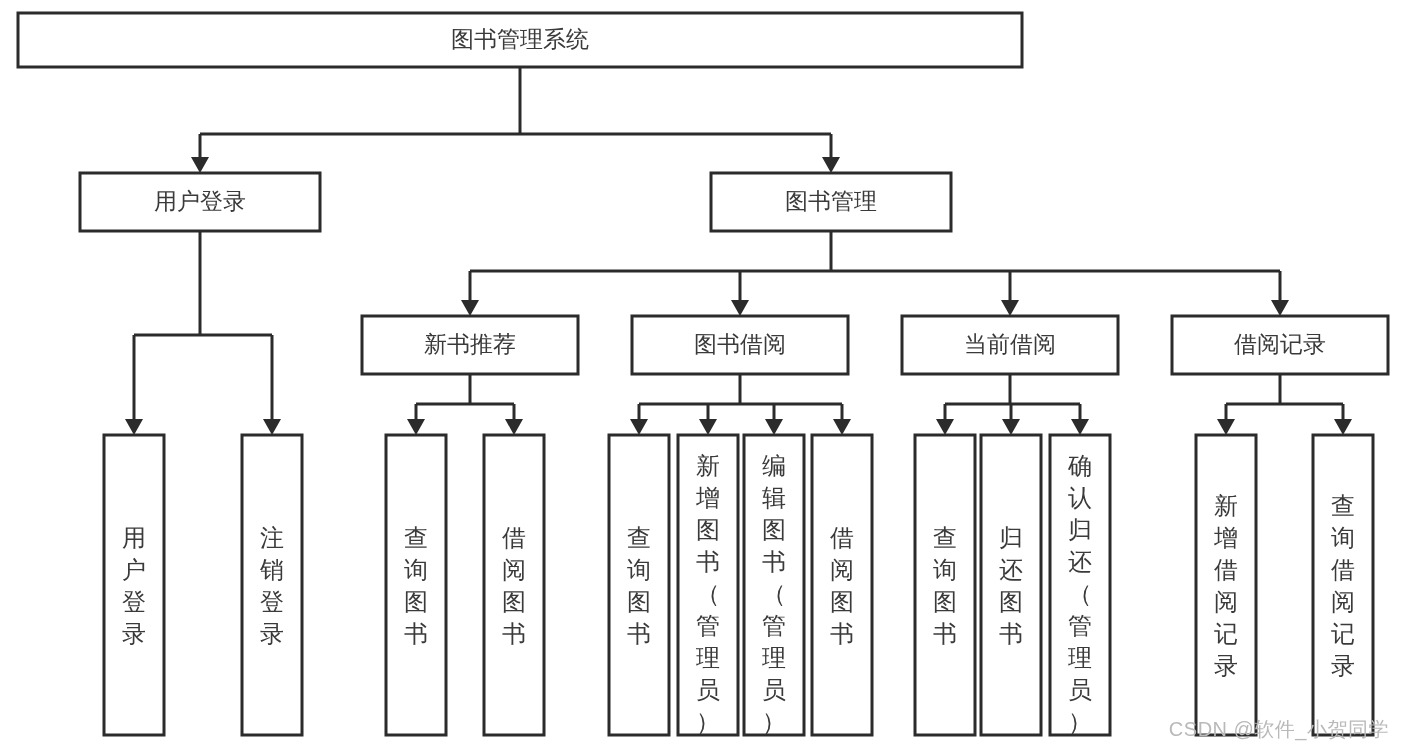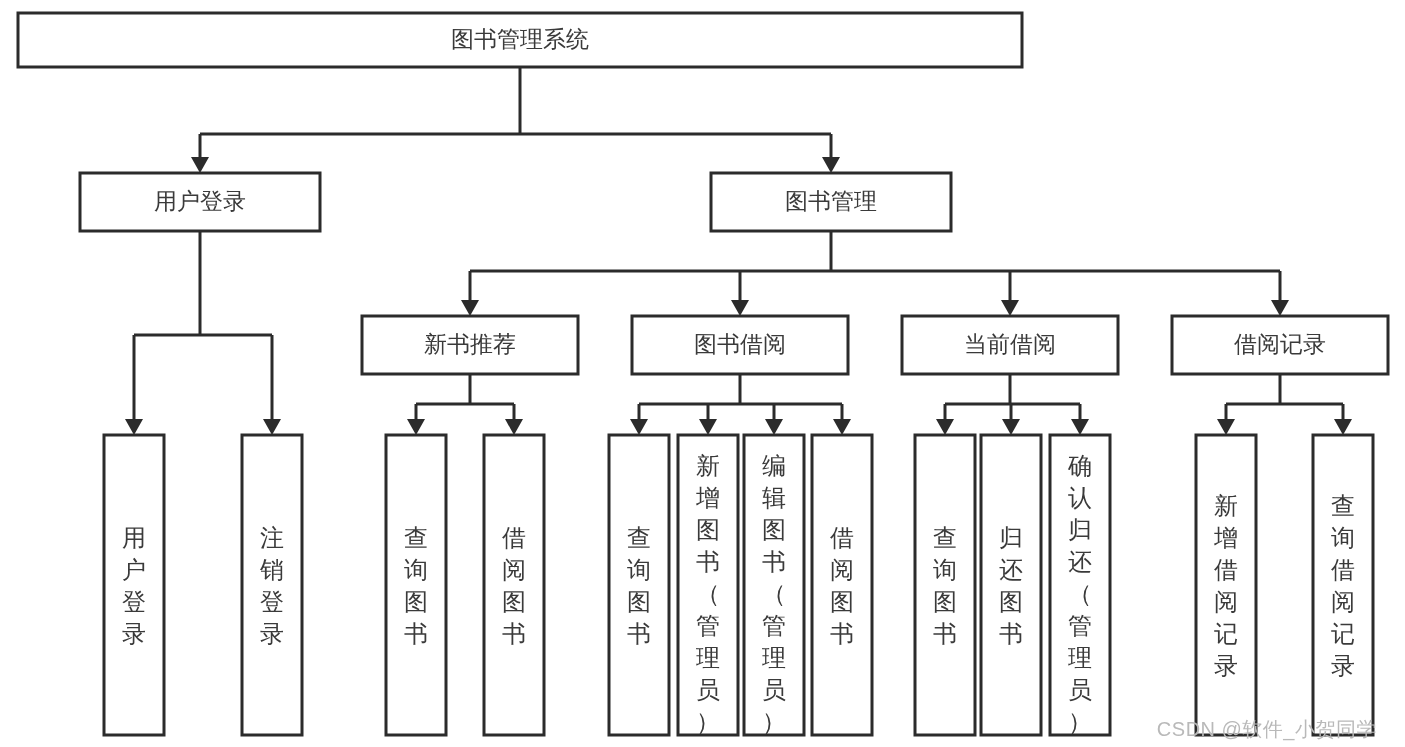--- a/index.html
+++ b/index.html
@@ -53,7 +53,7 @@
   }
   .watermark {
     position: absolute;
-    right: 28px;
+    right: 16px;
     bottom: 4px;
     font-family: "Liberation Sans", "DejaVu Sans", sans-serif;
     font-size: 20px;

